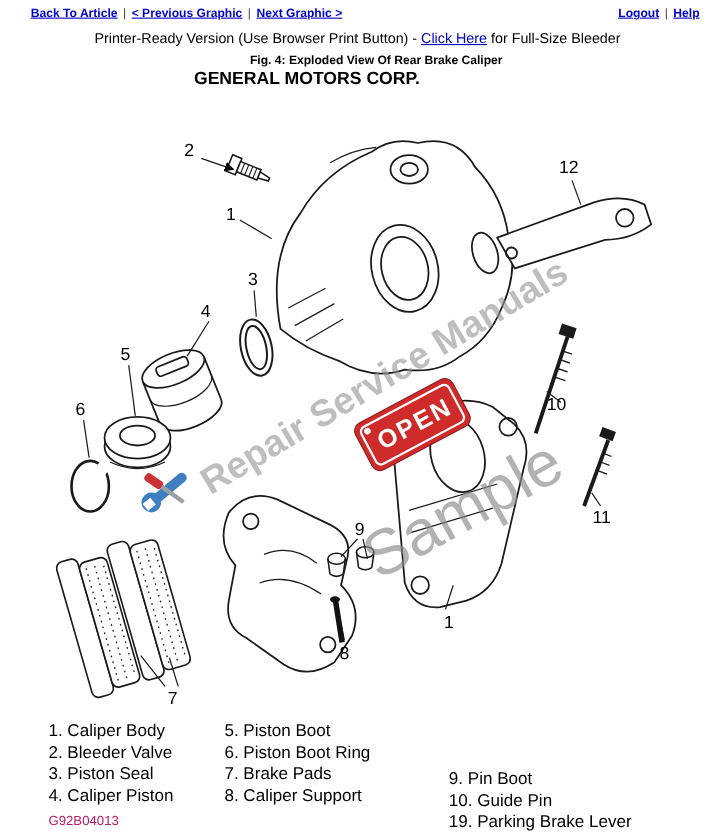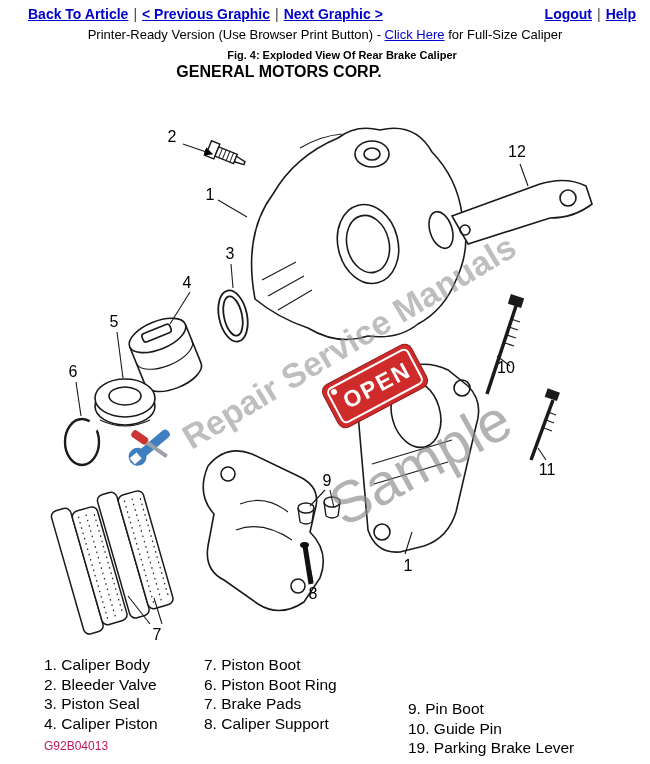--- a/index.html
+++ b/index.html
@@ -10,7 +10,7 @@
   .topnav{
     position:absolute;top:6px;left:0;width:650px;display:flex;
     justify-content:space-between;padding:0 14px 0 28px;box-sizing:border-box;
-    font-size:14px;font-weight:bold;align-items:center;
+    font-size:11px;font-weight:bold;align-items:center;
   }
   .topnav a{color:#0000cc;text-decoration:underline;cursor:pointer;}
   .sep{color:#444;font-weight:normal;margin:0 5px;}

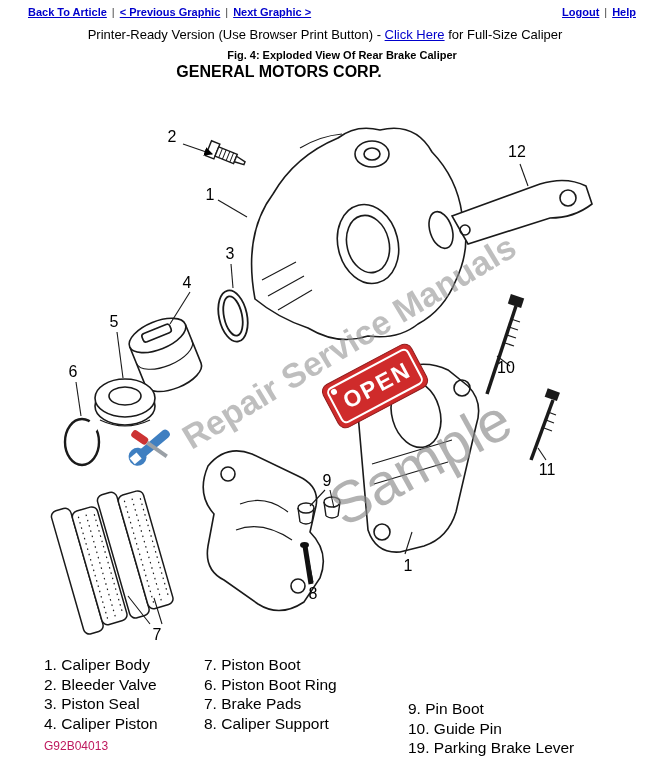--- a/index.html
+++ b/index.html
@@ -48,7 +48,7 @@
 </div>
 
 <div class="title-line">
-  <span>Printer-Ready Version (Use Browser Print Button) - </span><a>Click Here</a><span> for Full-Size Caliper</span>
+  <span>Printer-Ready Version (Use Browser Print Button) - </span><a>Click Here</a><span> for Full-Size Bleeder</span>
 </div>
 <div class="fig-caption">Fig. 4: Exploded View Of Rear Brake Caliper</div>
 <div class="company">GENERAL MOTORS CORP.</div>

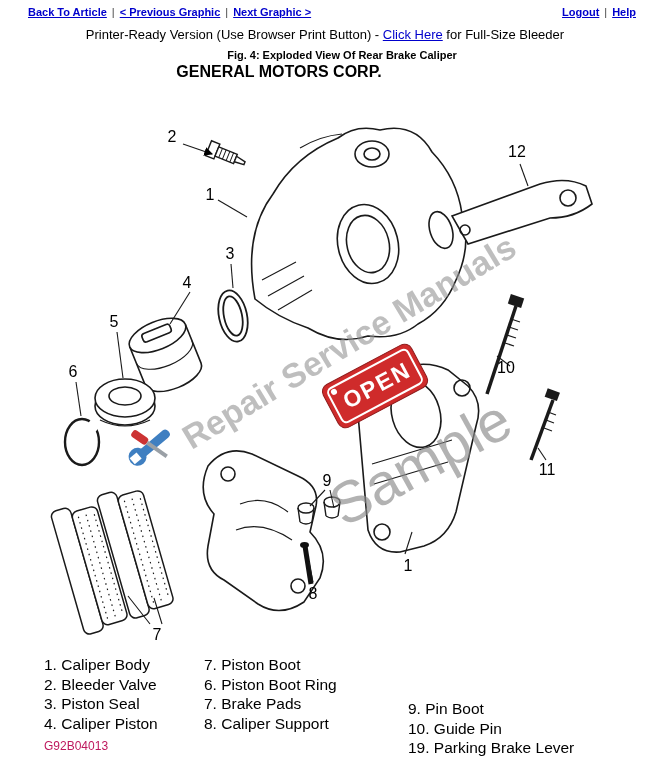--- a/index.html
+++ b/index.html
@@ -227,7 +227,7 @@
     <div>4. Caliper Piston</div>
   </div>
   <div class="legend-col c2">
-    <div>7. Piston Boot</div>
+    <div>5. Piston Boot</div>
     <div>6. Piston Boot Ring</div>
     <div>7. Brake Pads</div>
     <div>8. Caliper Support</div>

